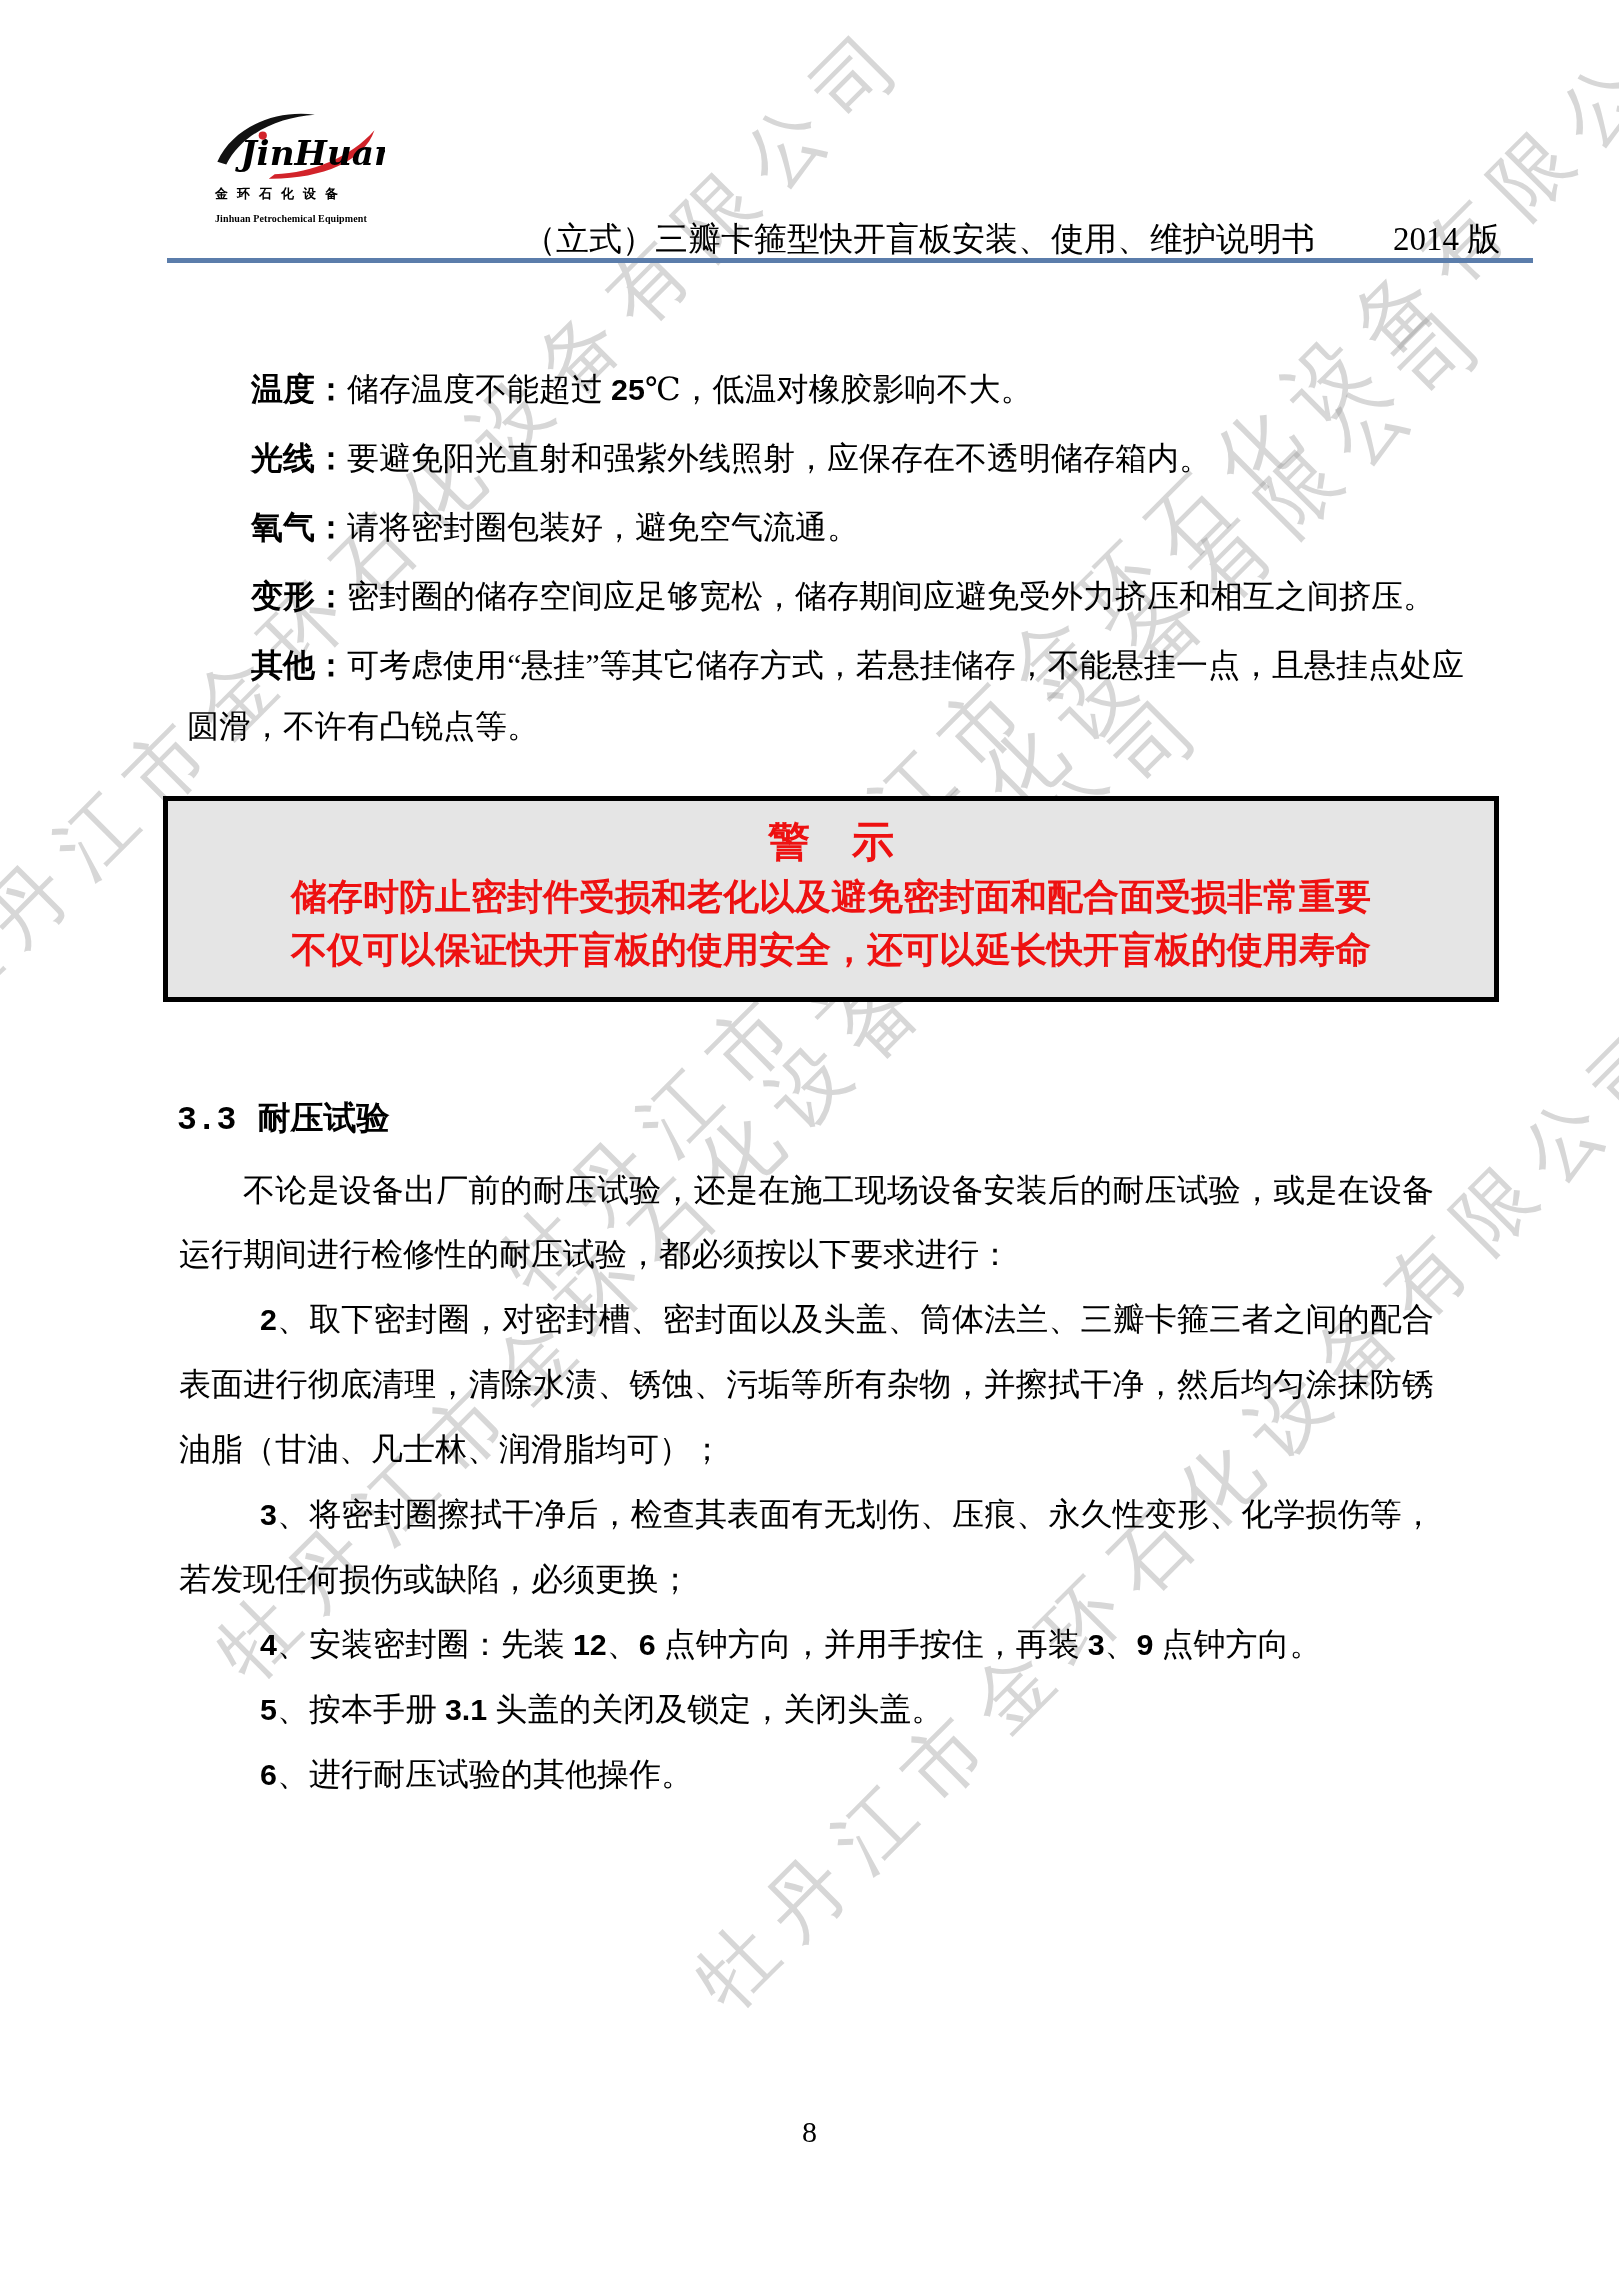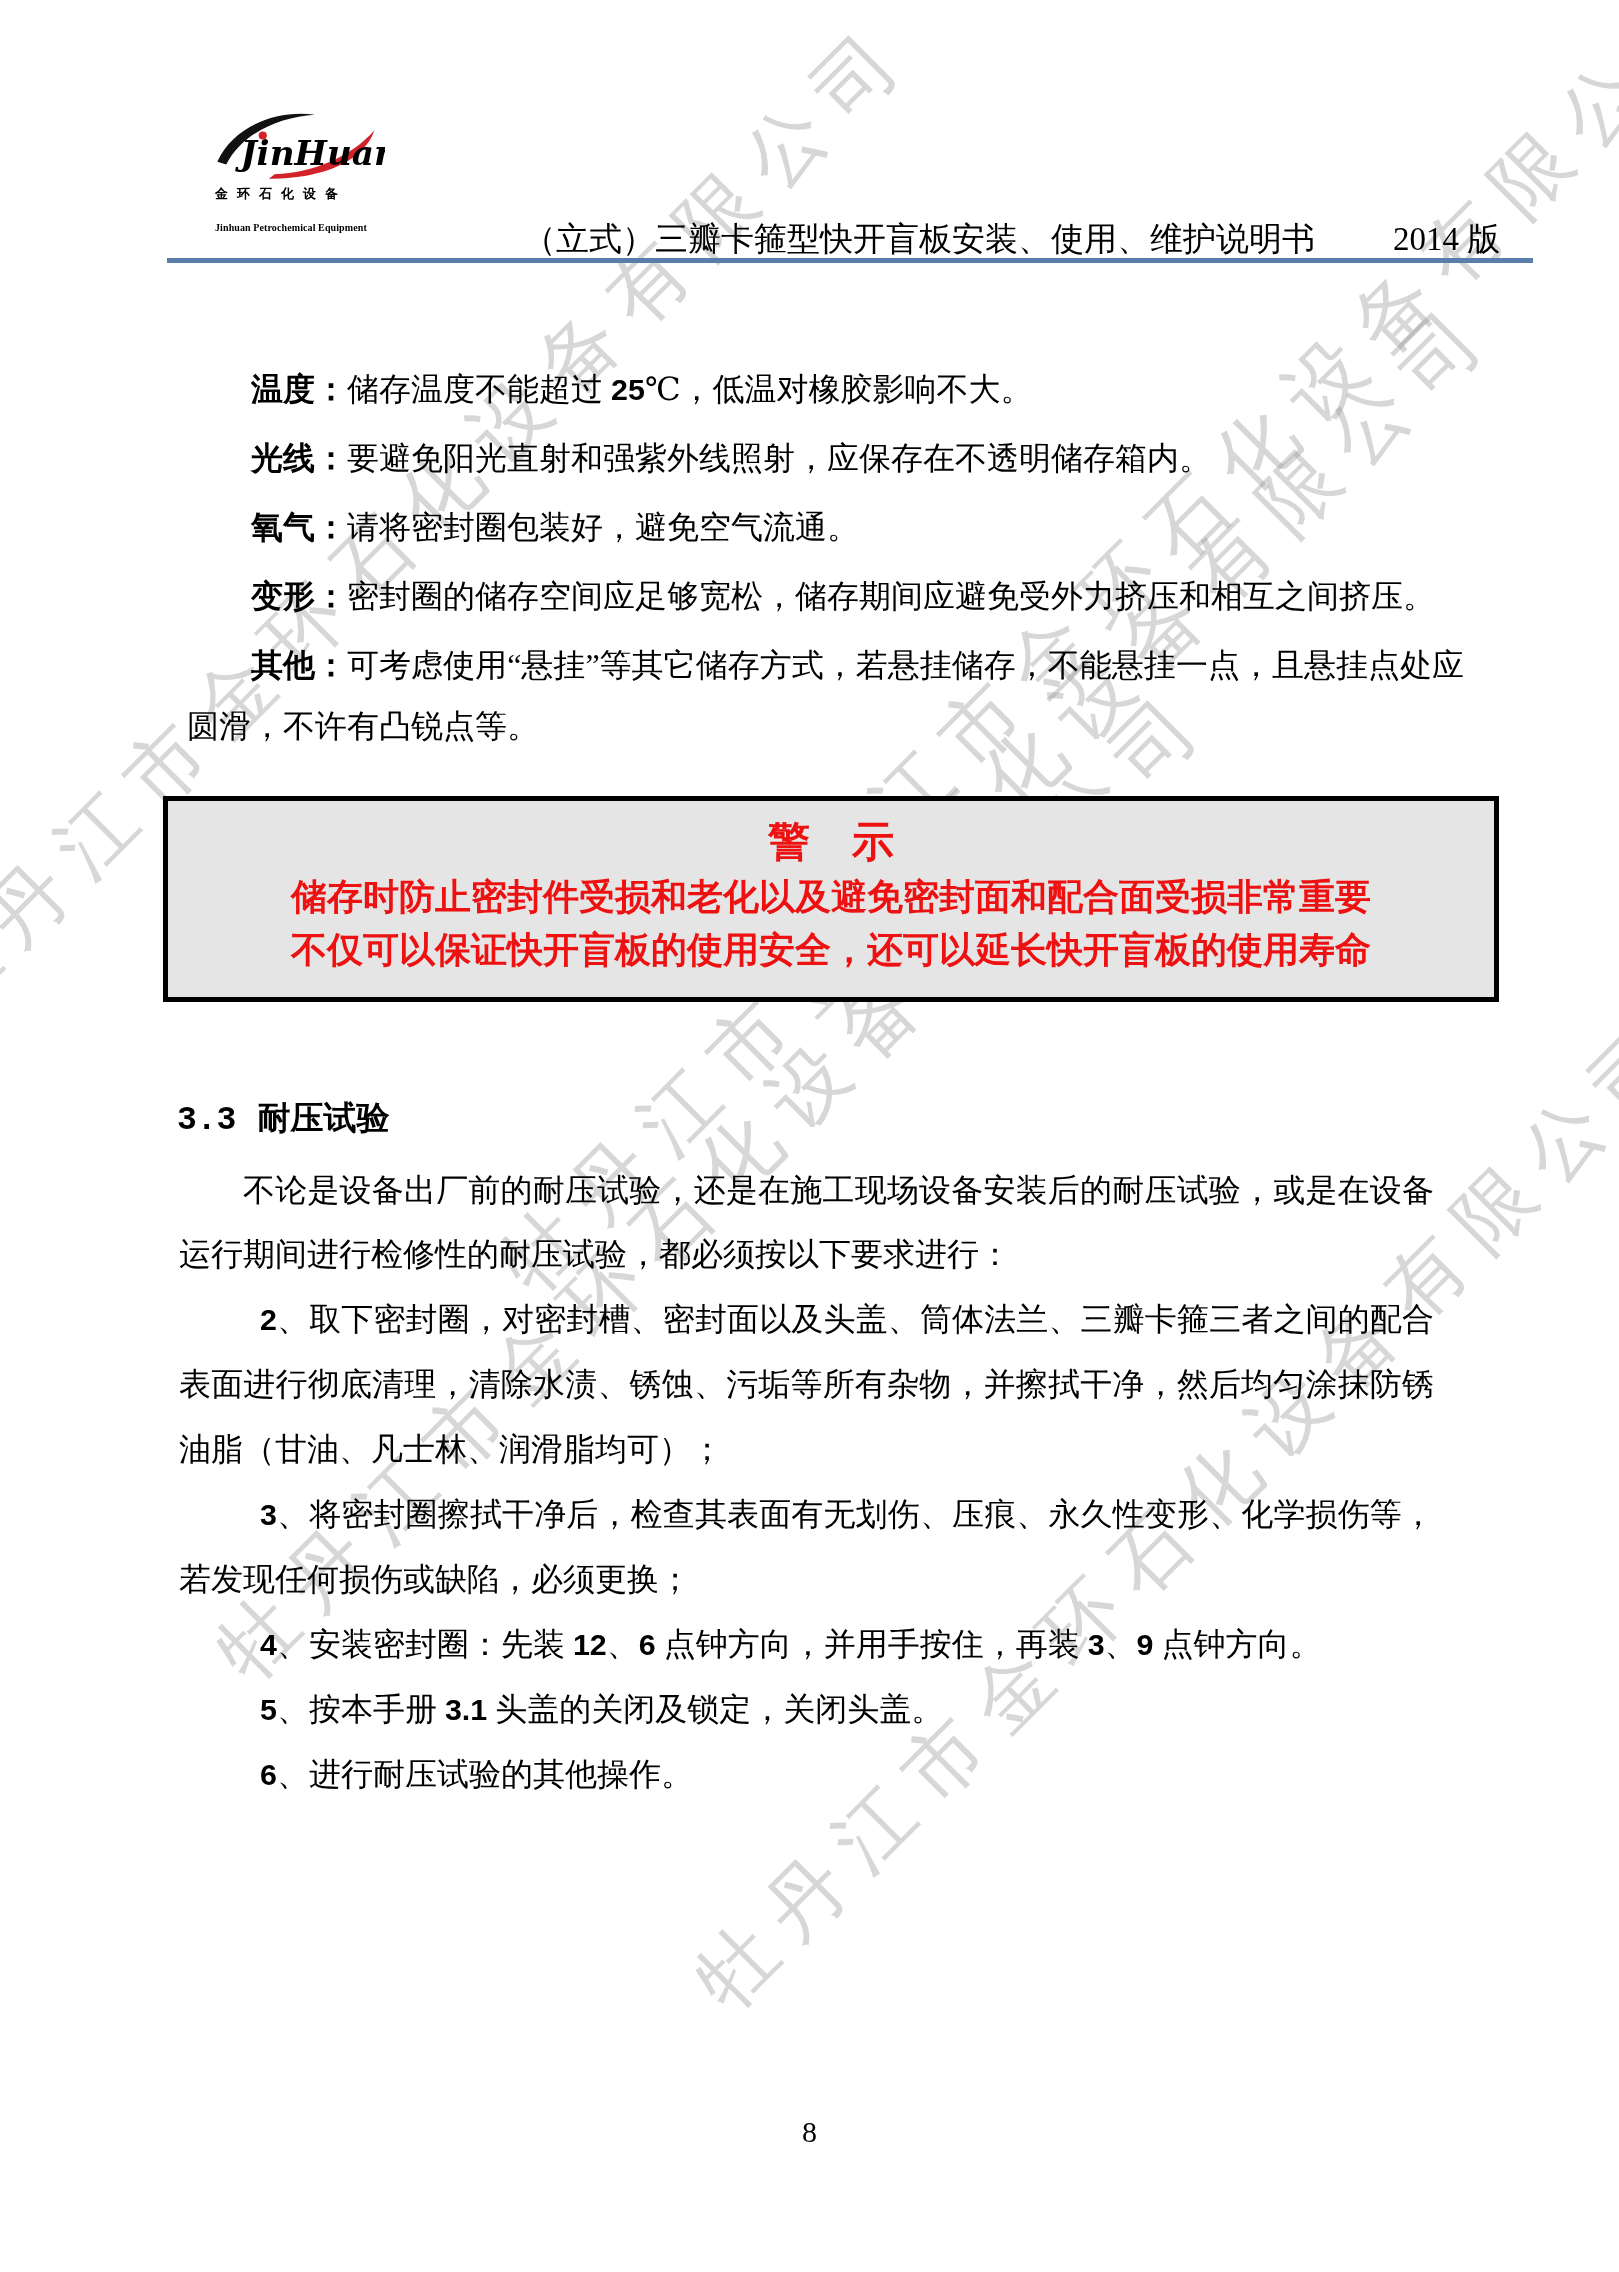--- a/index.html
+++ b/index.html
@@ -34,7 +34,7 @@
   .logo-en{
     font-family:"Liberation Serif","DejaVu Serif",serif;
     font-weight:bold;font-size:10px;letter-spacing:0.1px;
-    margin-top:19px;white-space:nowrap;
+    margin-top:10px;white-space:nowrap;
   }
   .doc-header{
     position:absolute;left:523px;top:217px;width:957px;

